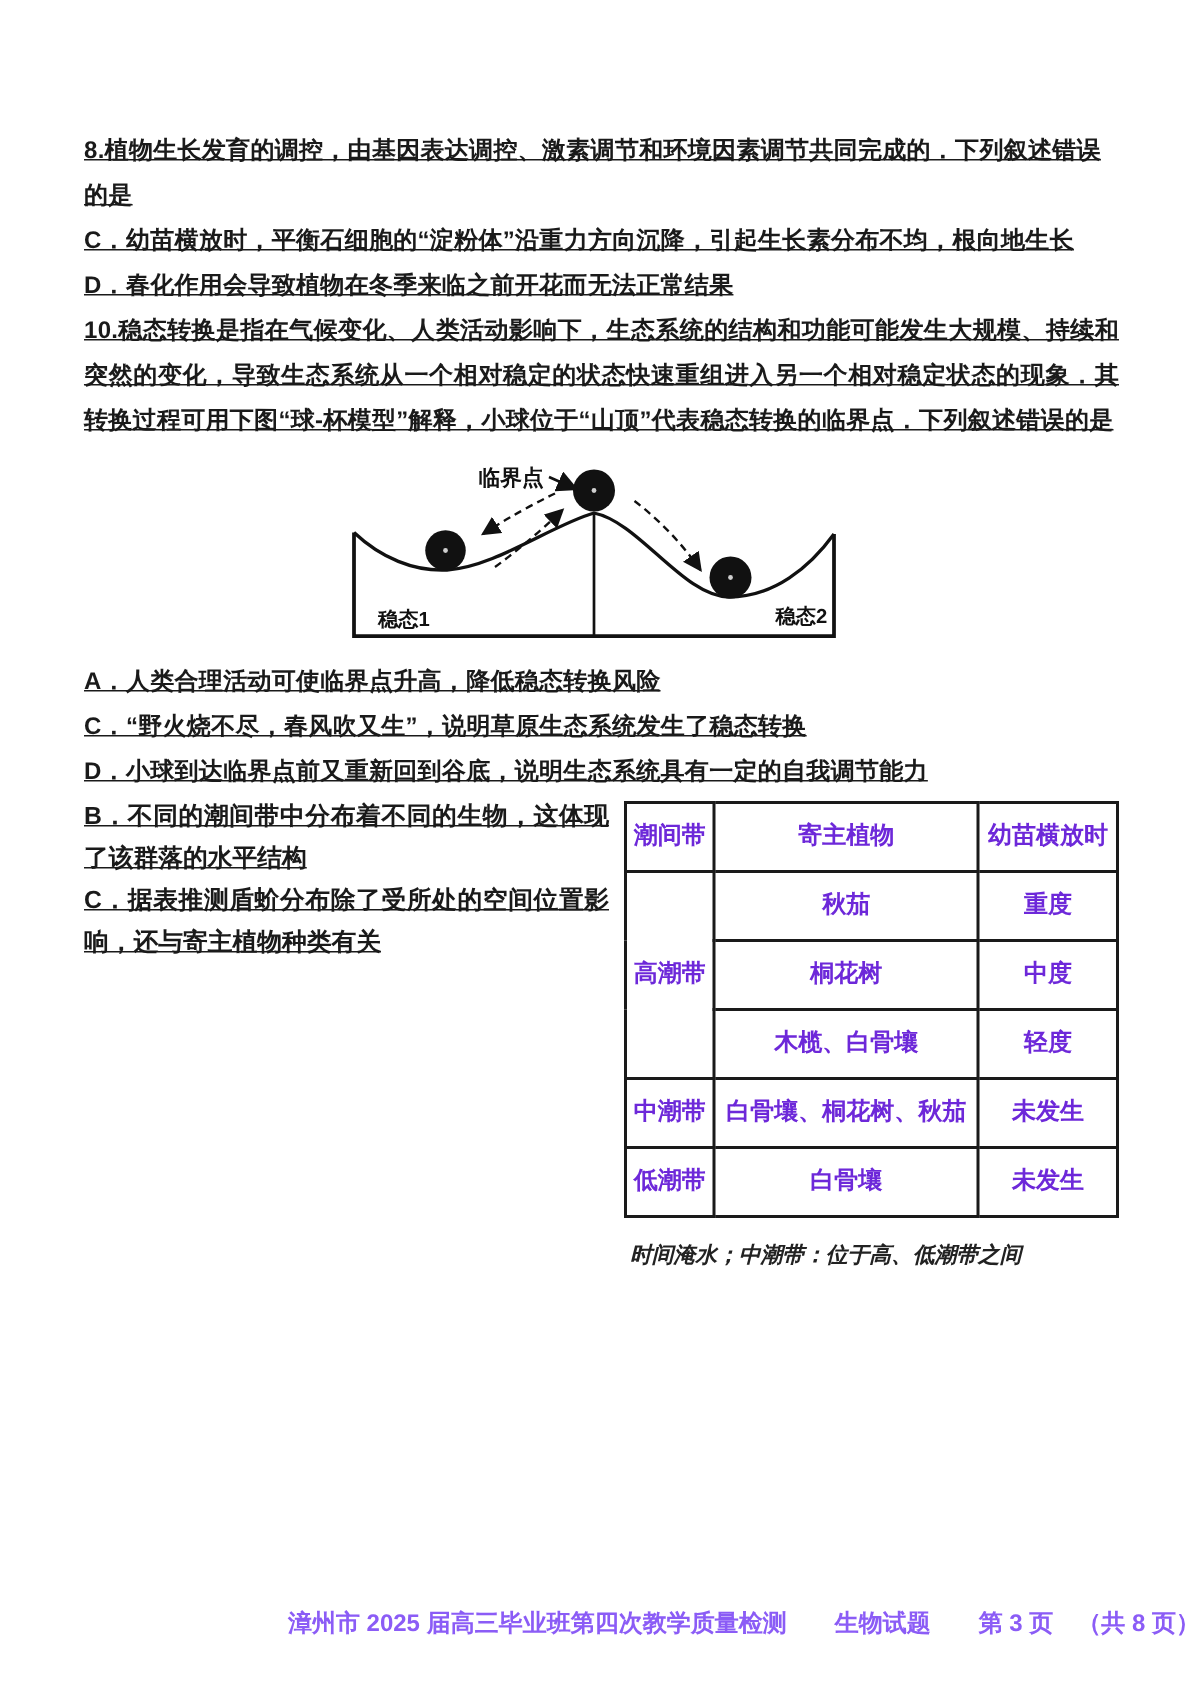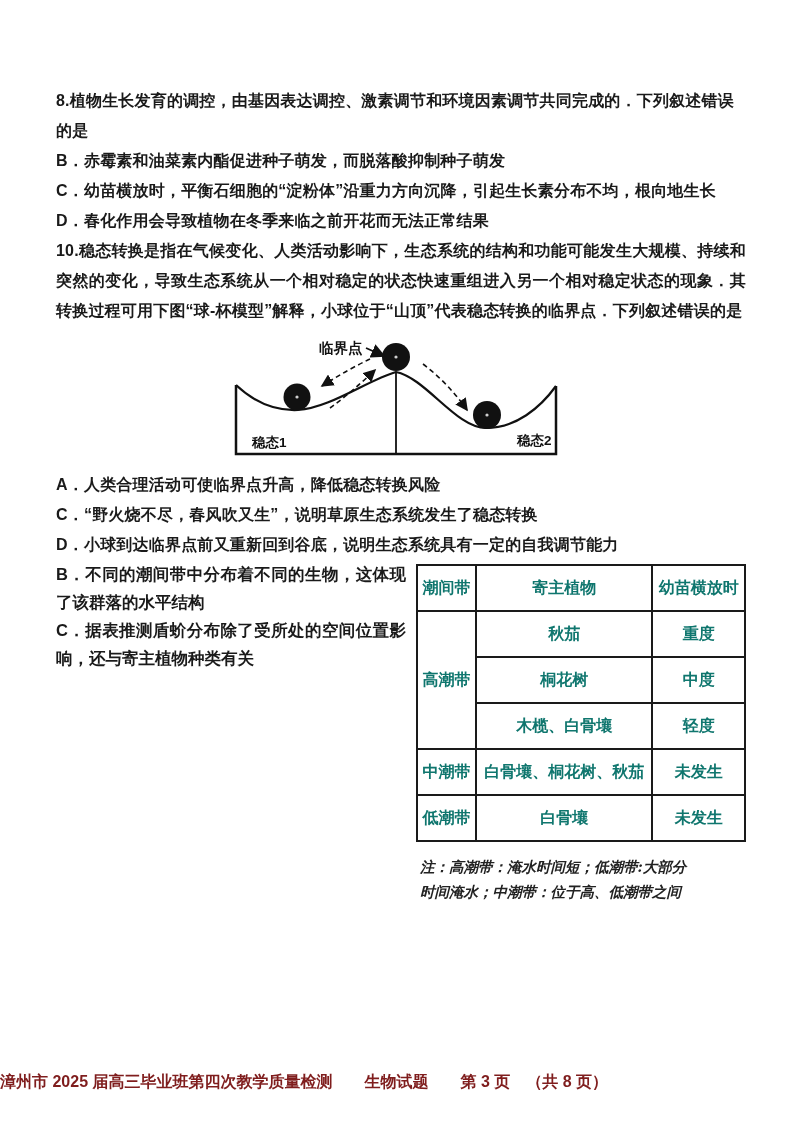--- a/index.html
+++ b/index.html
@@ -9,7 +9,7 @@
     color:#1a1a1a;font-weight:700;
   }
   .page{padding:86px 54px 0 56px;}
-  p{margin:0;}
+  p{margin:0;text-decoration:underline;}
   .line{font-size:16px;line-height:30px;letter-spacing:0.2px;}
   .stem-just{text-align:justify;}
   .diagram-wrap{margin:2px 0 0 168px;width:345px;height:140px;}

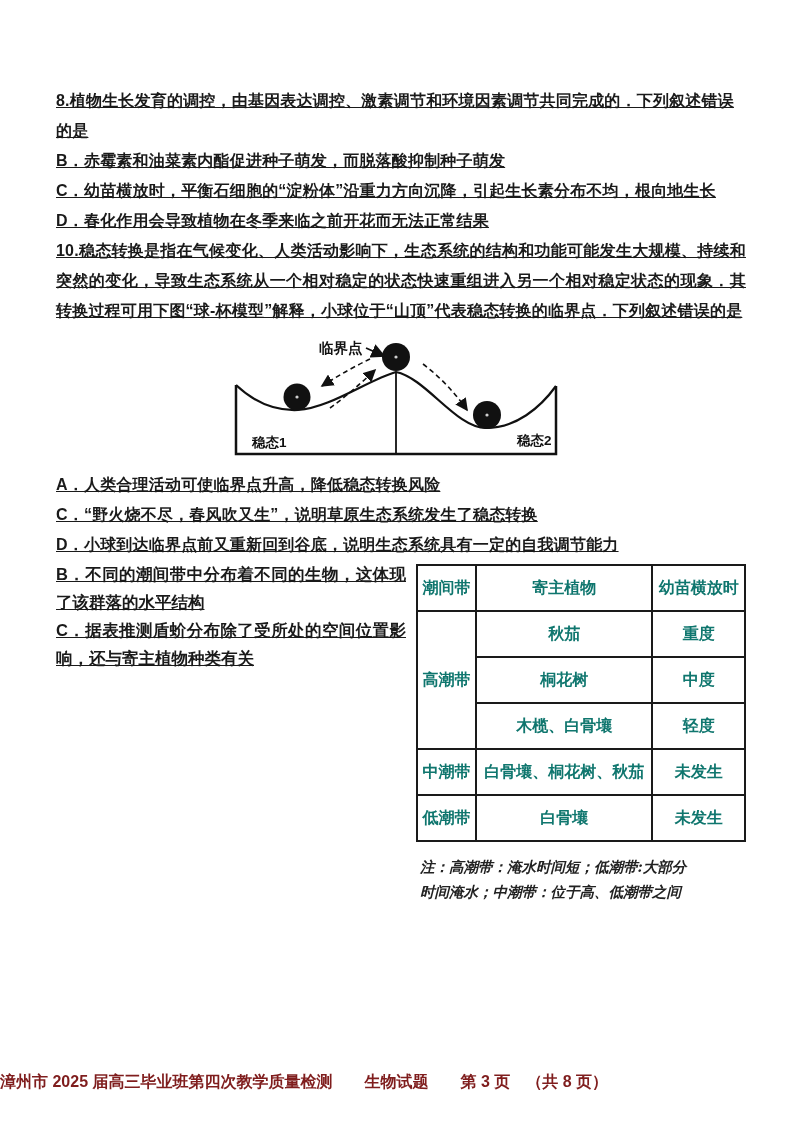--- a/index.html
+++ b/index.html
@@ -38,7 +38,6 @@
 
   <div>
     <p class="line">8.植物生长发育的调控，由基因表达调控、激素调节和环境因素调节共同完成的．下列叙述错误的是</p>
-    <p class="line">B．赤霉素和油菜素内酯促进种子萌发，而脱落酸抑制种子萌发</p>
     <p class="line">C．幼苗横放时，平衡石细胞的“淀粉体”沿重力方向沉降，引起生长素分布不均，根向地生长</p>
     <p class="line">D．春化作用会导致植物在冬季来临之前开花而无法正常结果</p>
   </div>

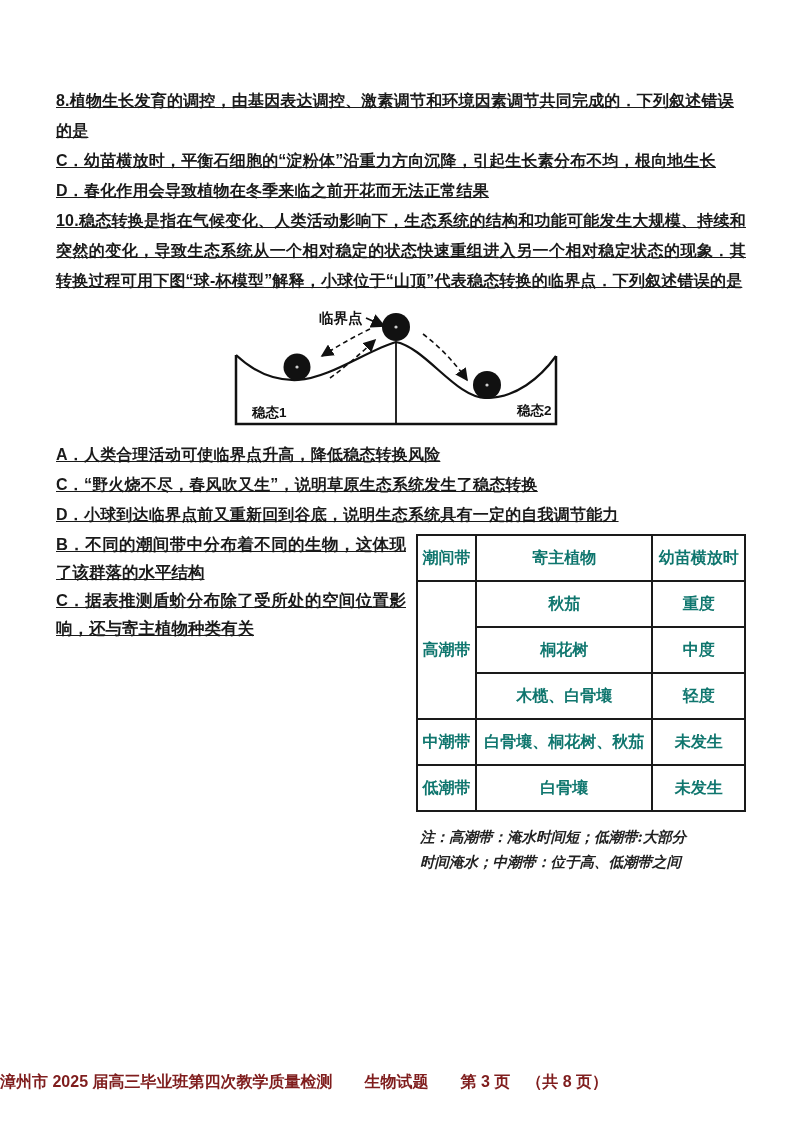--- a/index.html
+++ b/index.html
@@ -19,7 +19,7 @@
   .q11-right{float:right;width:330px;margin:4px 0 4px 10px;}
   table.zone-table{border-collapse:collapse;width:100%;text-align:center;font-size:16px;}
   table.zone-table th,table.zone-table td{
-    border:2px solid #1a1a1a;padding:8px 3px;font-weight:700;color:#0f766e;
+    border:2px solid #1a1a1a;padding:8px 3px;font-weight:700;color:#6d28d9;
   }
   .table-note{
     font-family:"DejaVu Serif",serif;font-style:italic;font-weight:700;

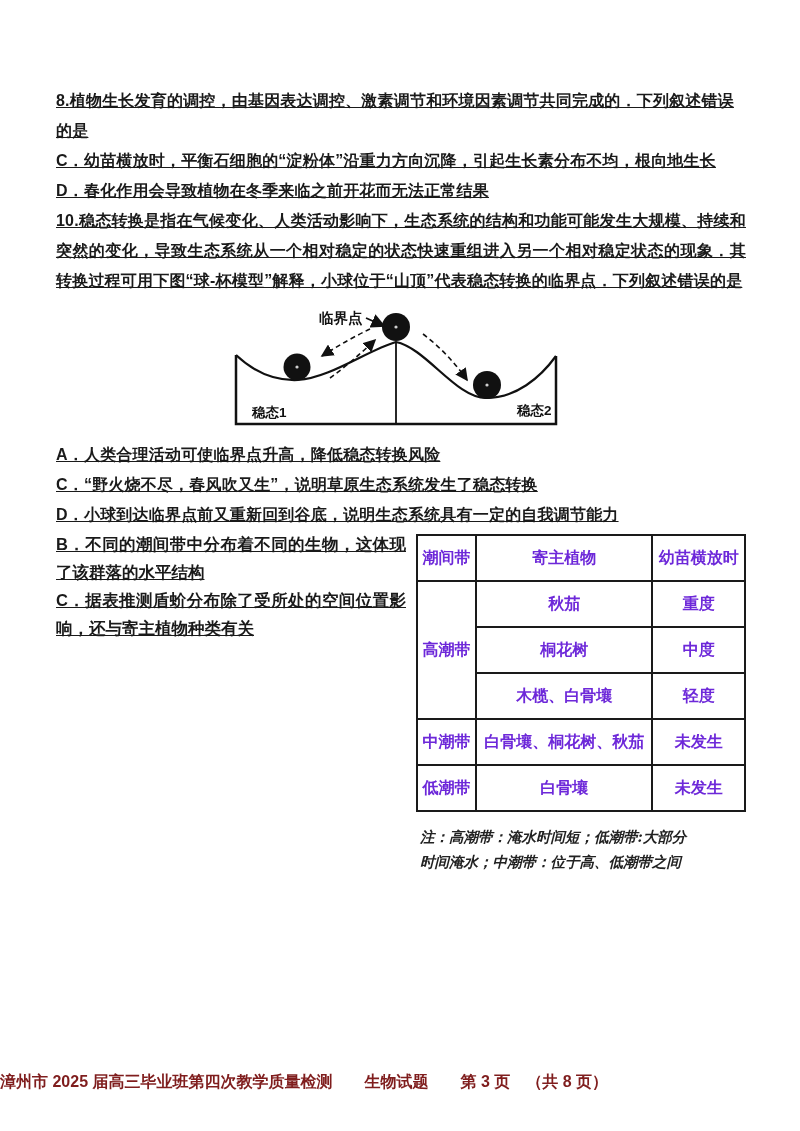--- a/index.html
+++ b/index.html
@@ -126,7 +126,6 @@
       </tbody>
         </table>
       <div class="table-note">
-        <div>注：高潮带：淹水时间短；低潮带:大部分</div>
         <div>时间淹水；中潮带：位于高、低潮带之间</div>
       </div>
     </div>

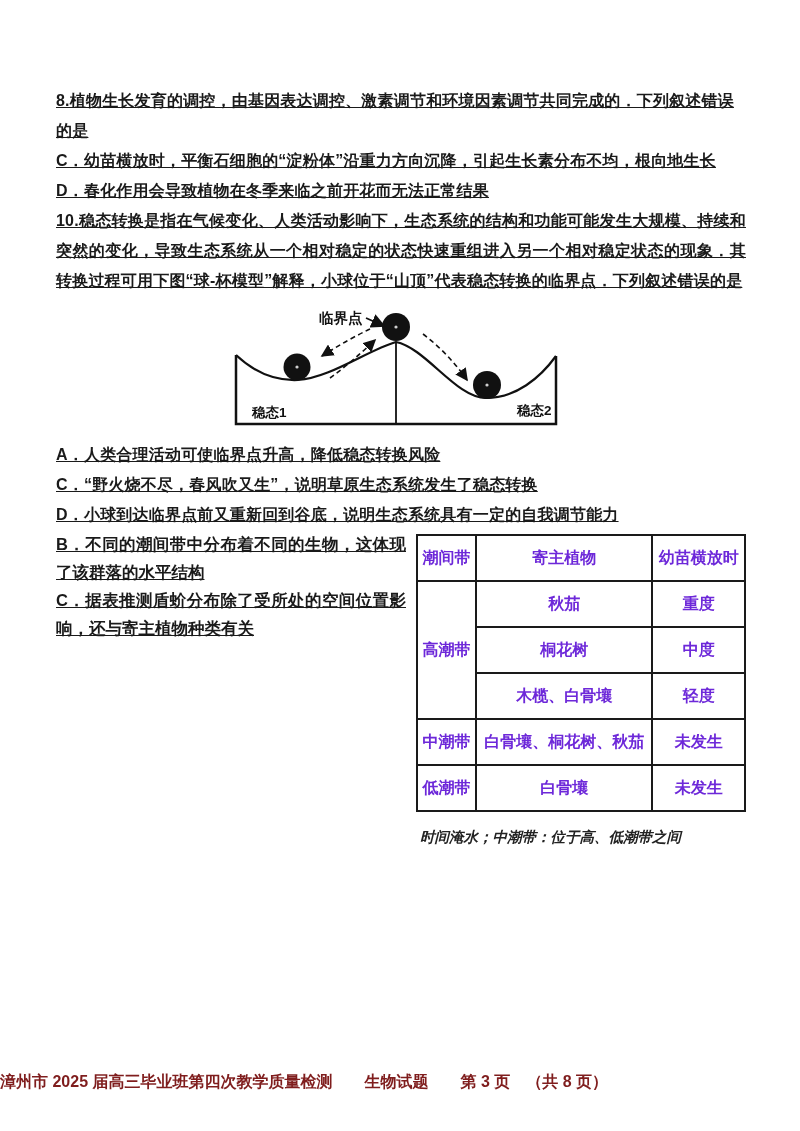--- a/index.html
+++ b/index.html
@@ -27,7 +27,7 @@
   }
   .footer{
     position:absolute;left:0;top:1072px;width:100%;
-    text-align:left;font-size:16px;font-weight:700;color:#7f1d1d;
+    text-align:right;font-size:16px;font-weight:700;color:#8b5cf6;
   }
   .sp{height:2px;}
 </style>

